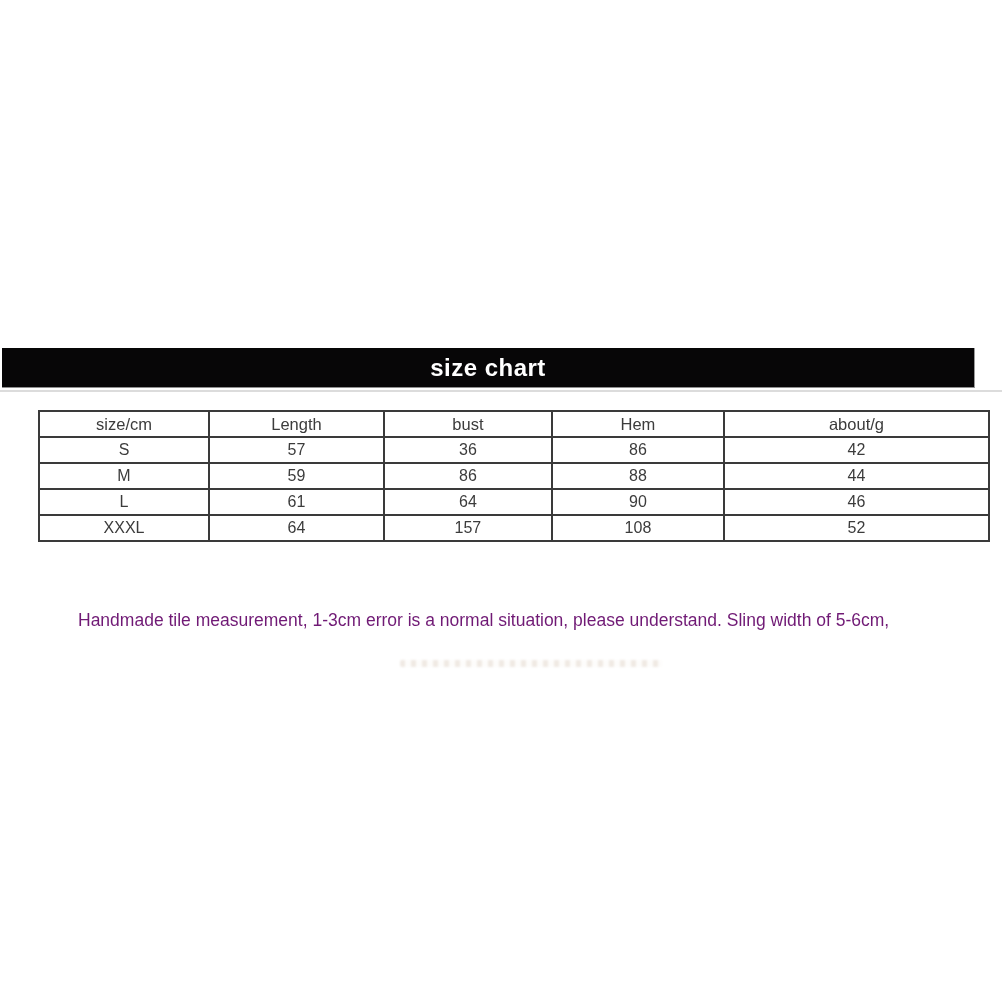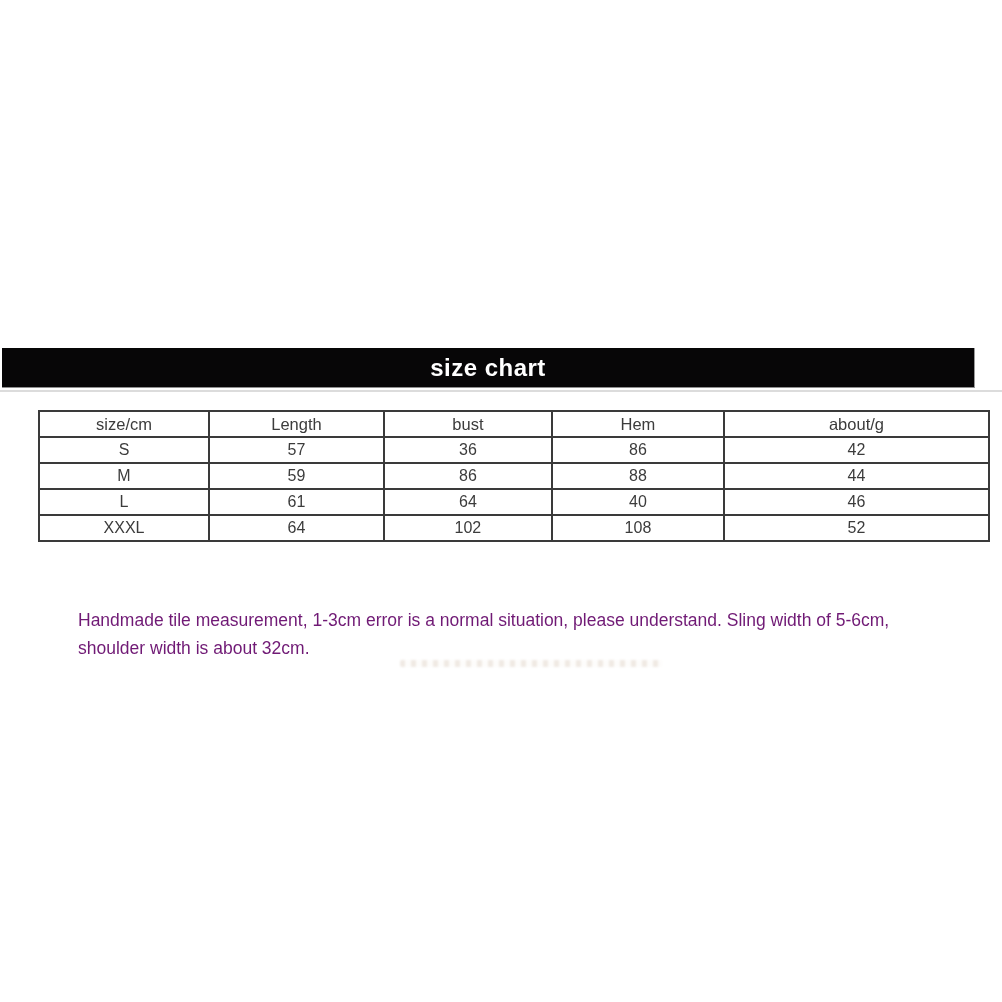--- a/index.html
+++ b/index.html
@@ -142,7 +142,7 @@
         <td>L</td>
         <td>61</td>
         <td>64</td>
-        <td>40</td>
+        <td>90</td>
         <td>46</td>
       </tr>
       <tr>

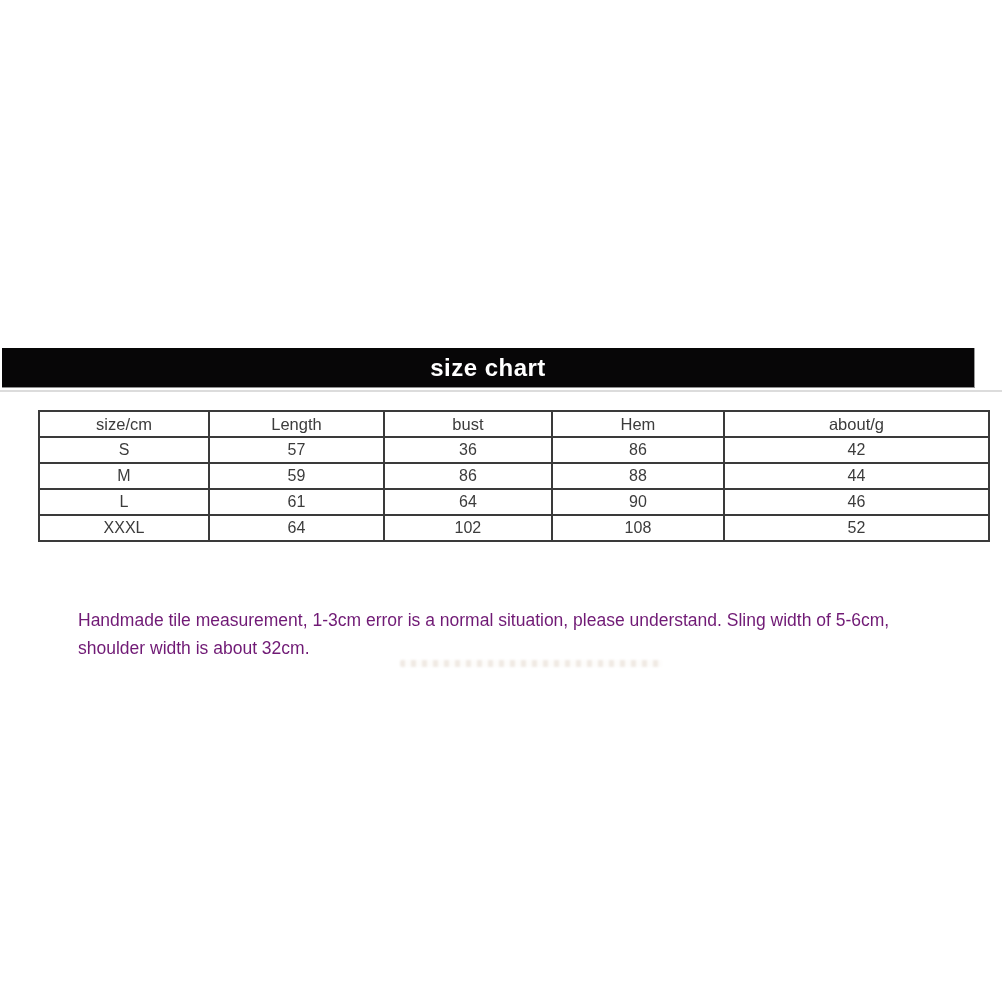--- a/index.html
+++ b/index.html
@@ -148,7 +148,7 @@
       <tr>
         <td>XXXL</td>
         <td>64</td>
-        <td>102</td>
+        <td>157</td>
         <td>108</td>
         <td>52</td>
       </tr>

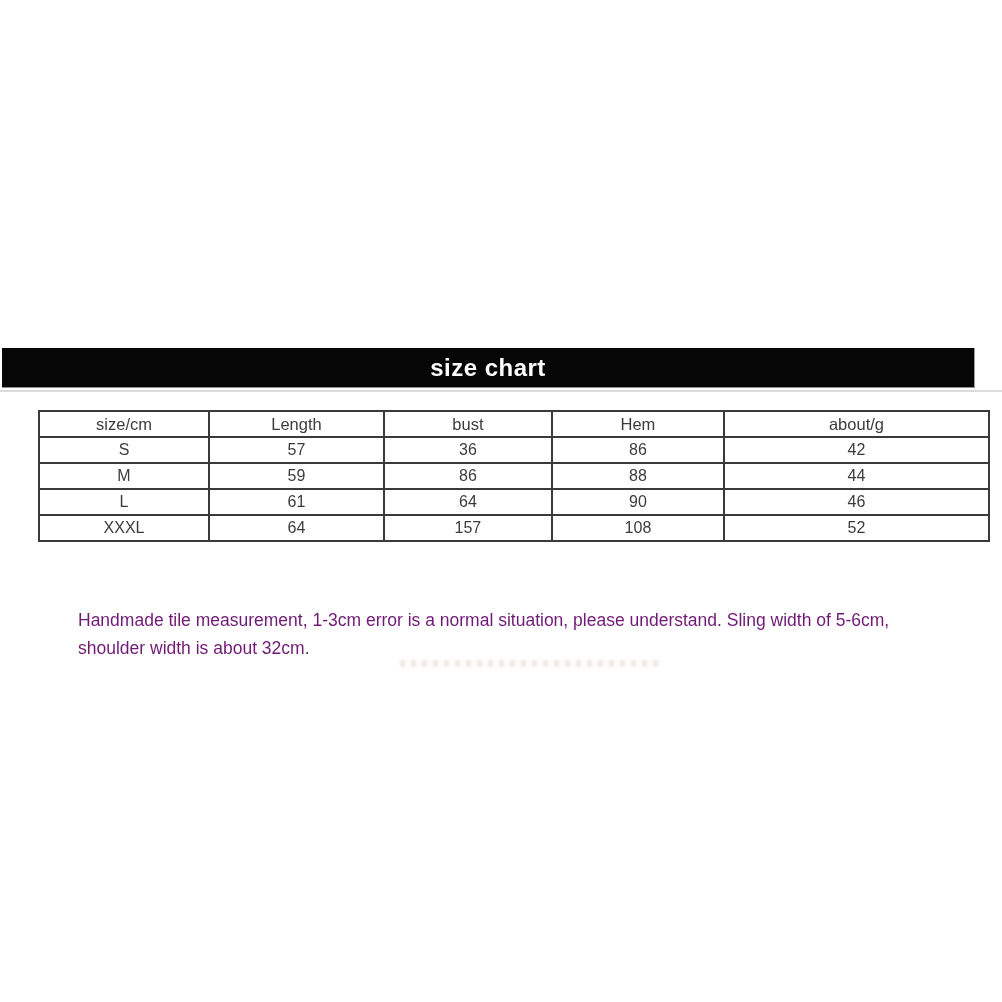--- a/index.html
+++ b/index.html
@@ -157,7 +157,6 @@
 
   <div class="note">
     <div>Handmade tile measurement, 1-3cm error is a normal situation, please understand. Sling width of 5-6cm,</div>
-    <div>shoulder width is about 32cm.</div>
   </div>
 
   <div class="watermark-smudge"></div>

